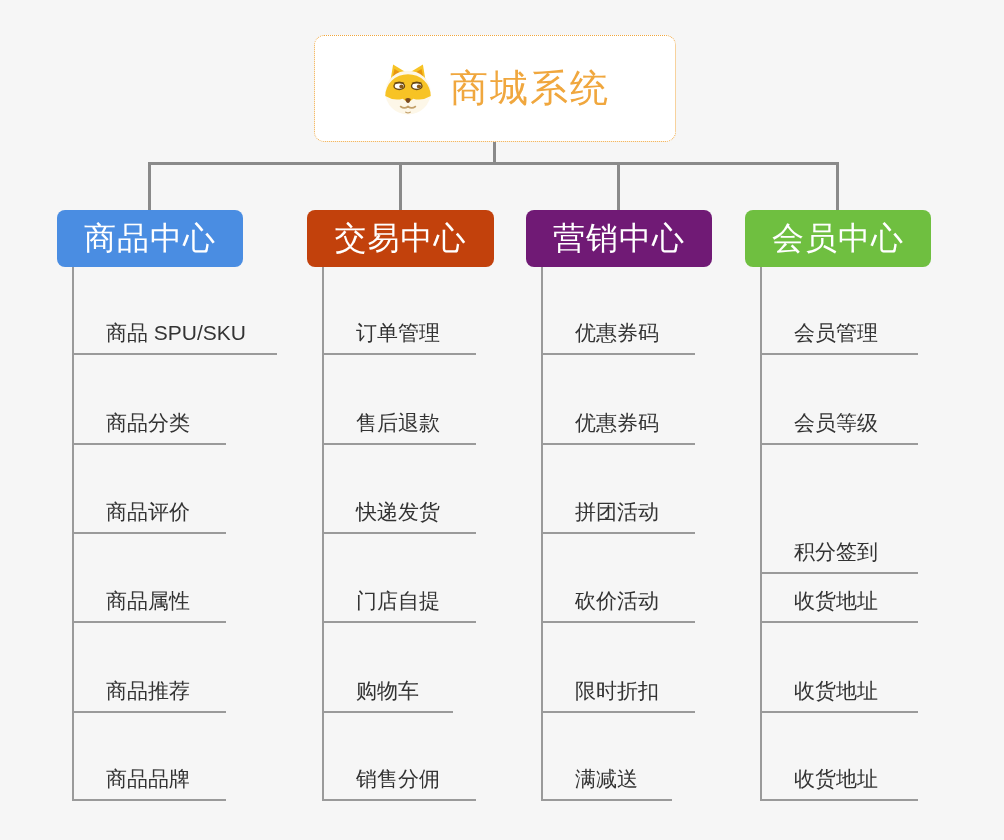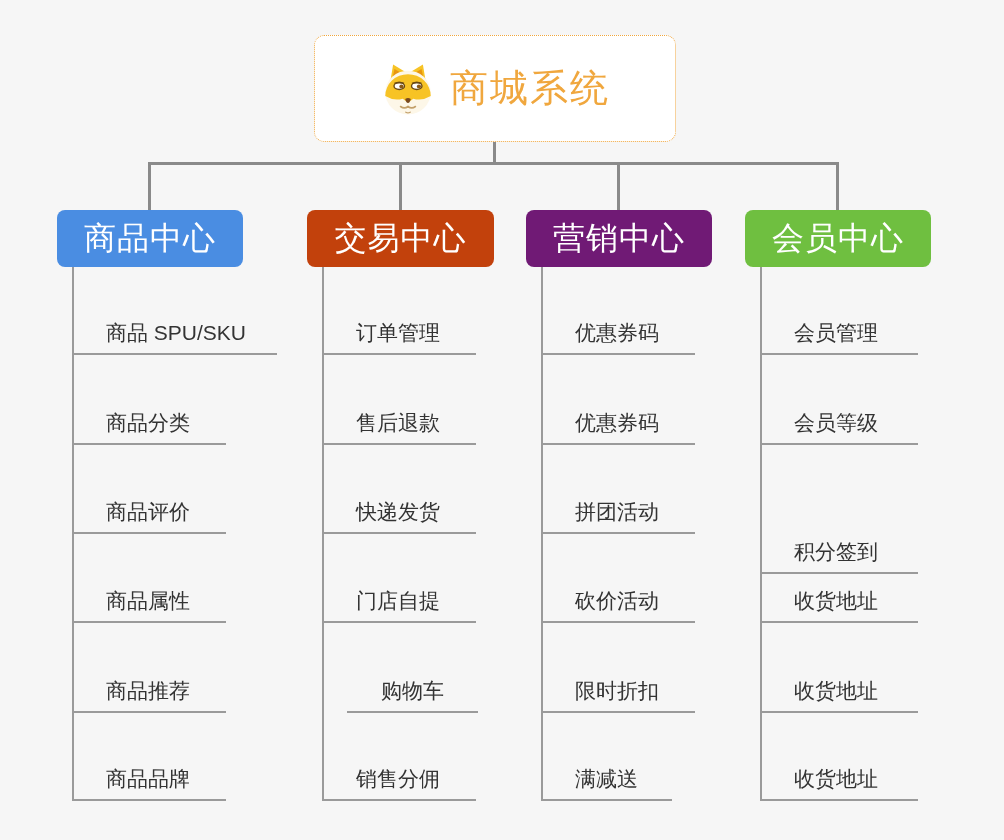--- a/index.html
+++ b/index.html
@@ -103,7 +103,7 @@
   <div class="child-node" style="left:322px;top:405px;width:154px;">售后退款</div>
   <div class="child-node" style="left:322px;top:494px;width:154px;">快递发货</div>
   <div class="child-node" style="left:322px;top:583px;width:154px;">门店自提</div>
-  <div class="child-node" style="left:322px;top:673px;width:131px;margin-left:25px;">购物车</div>
+  <div class="child-node" style="left:322px;top:673px;width:131px;">购物车</div>
   <div class="child-node" style="left:322px;top:761px;width:154px;">销售分佣</div>
 
   <div class="child-node" style="left:541px;top:315px;width:154px;">优惠券码</div>

